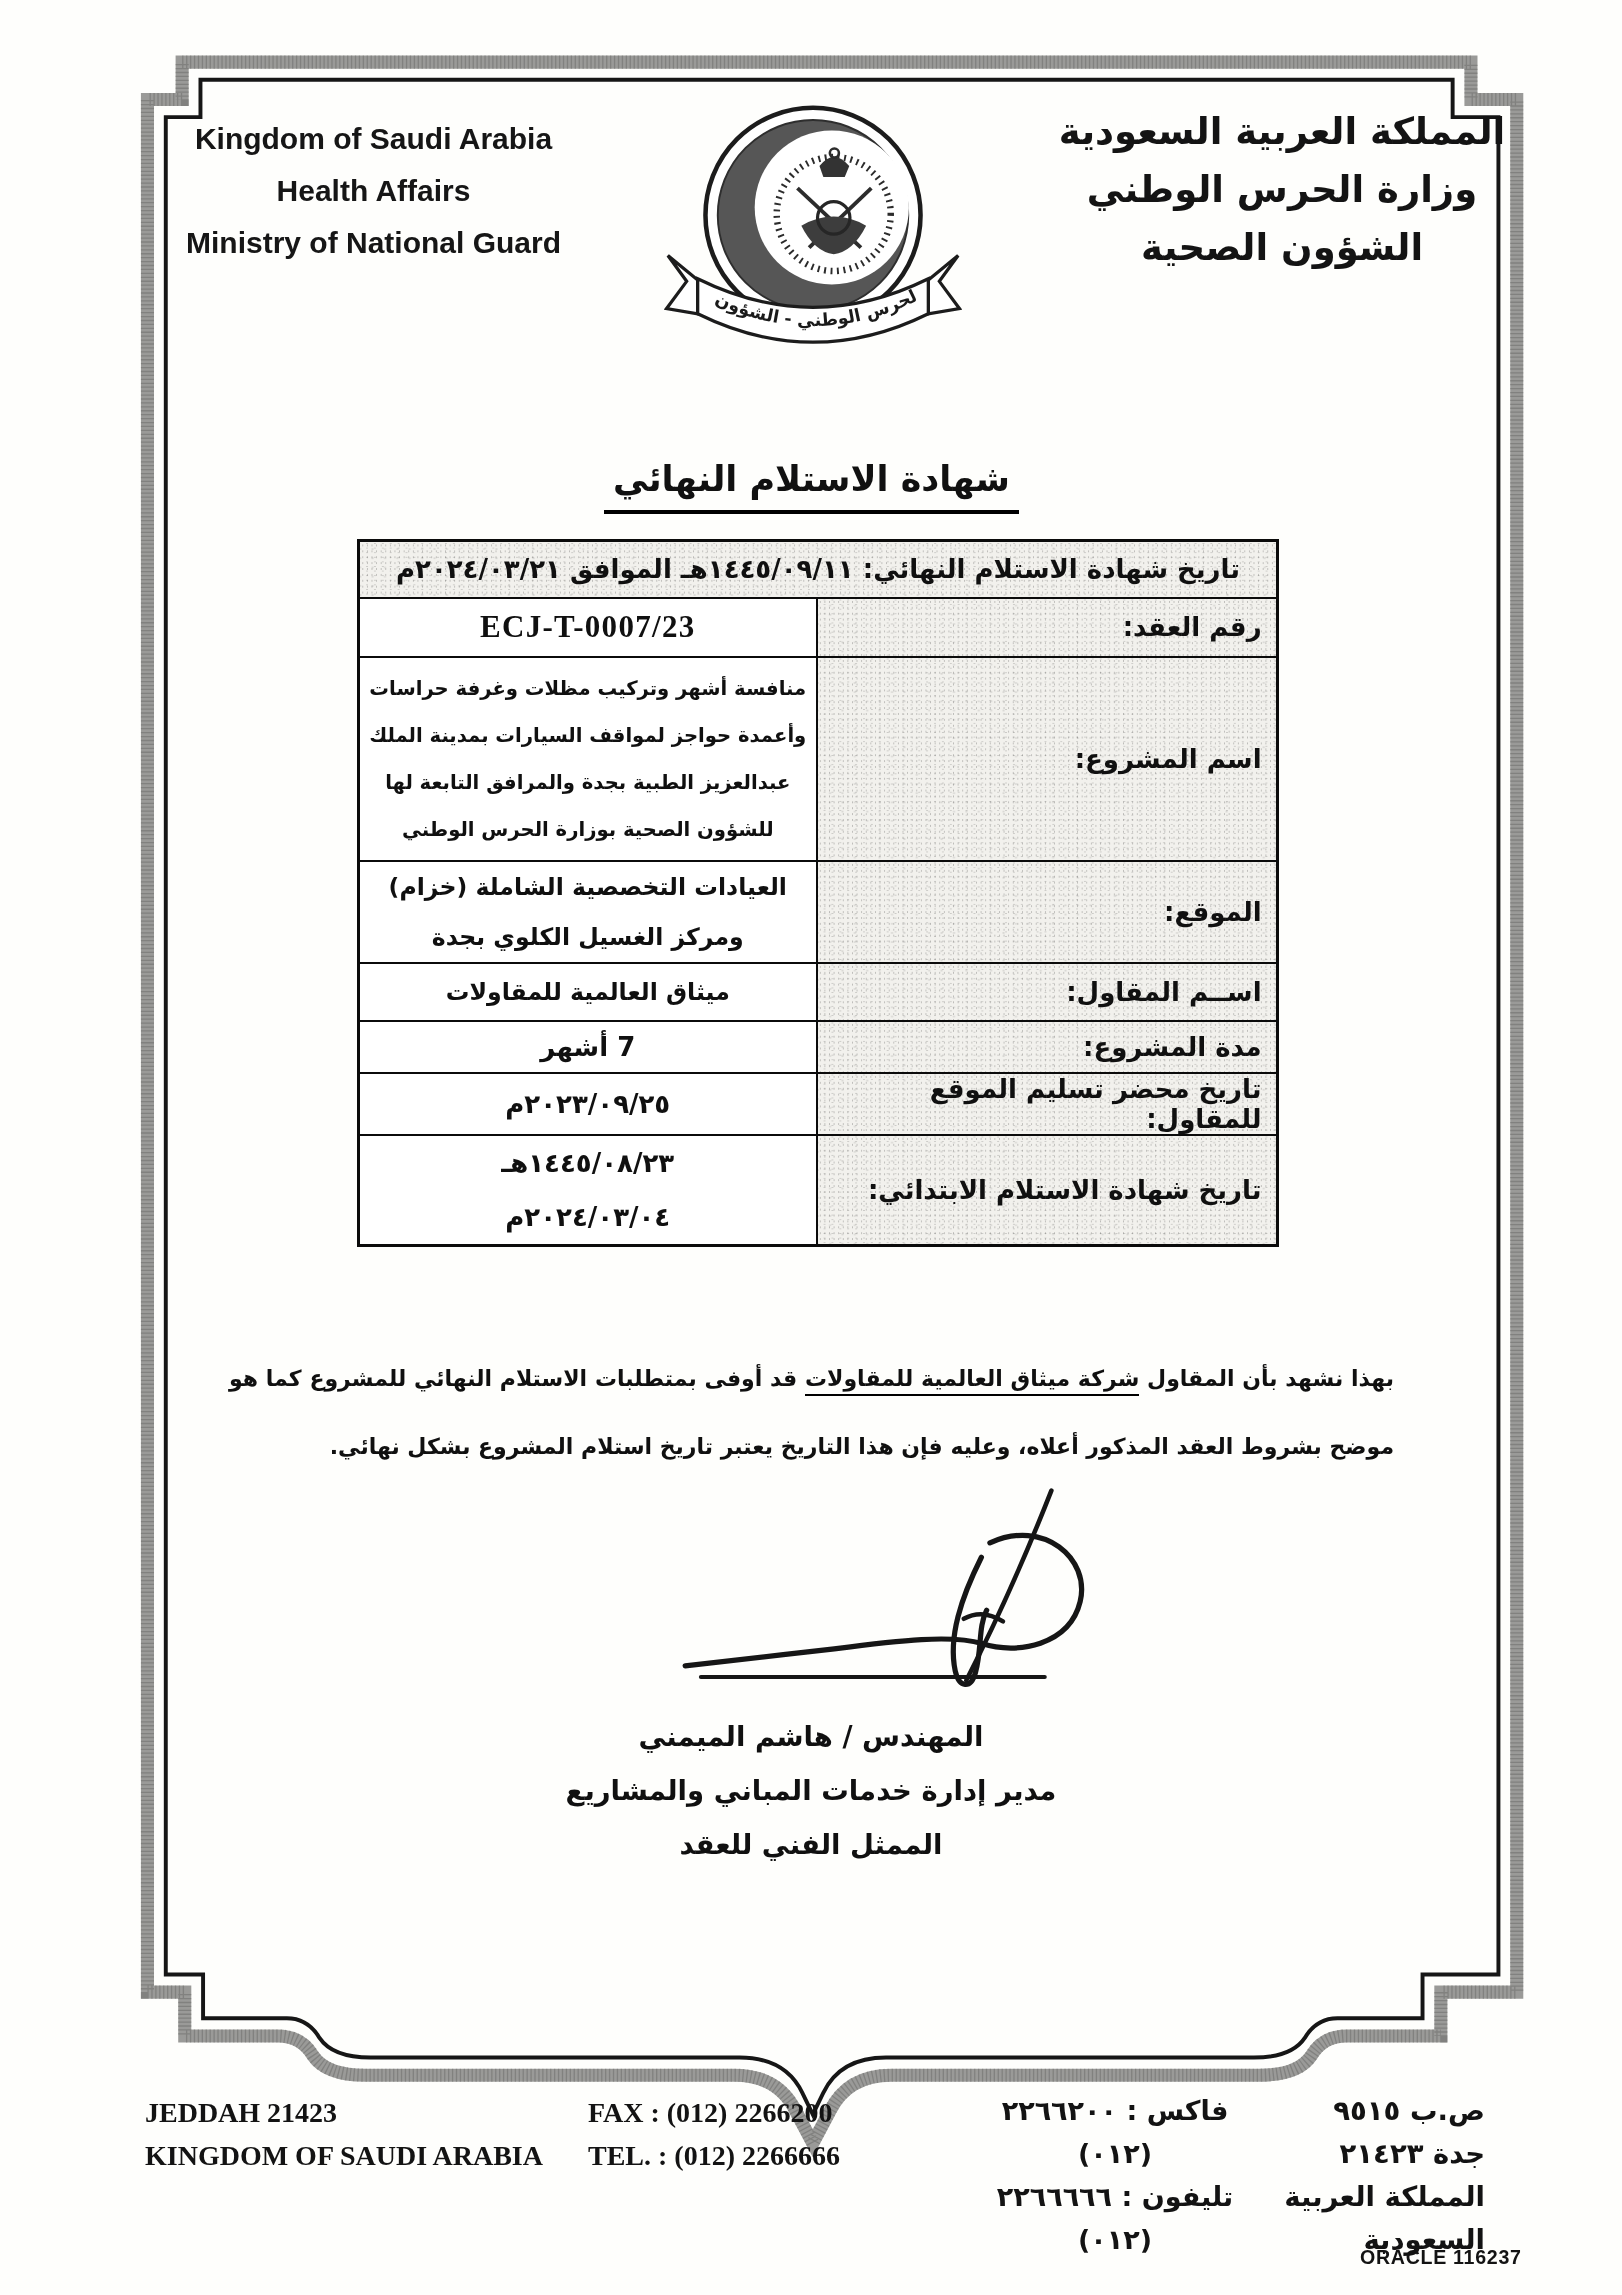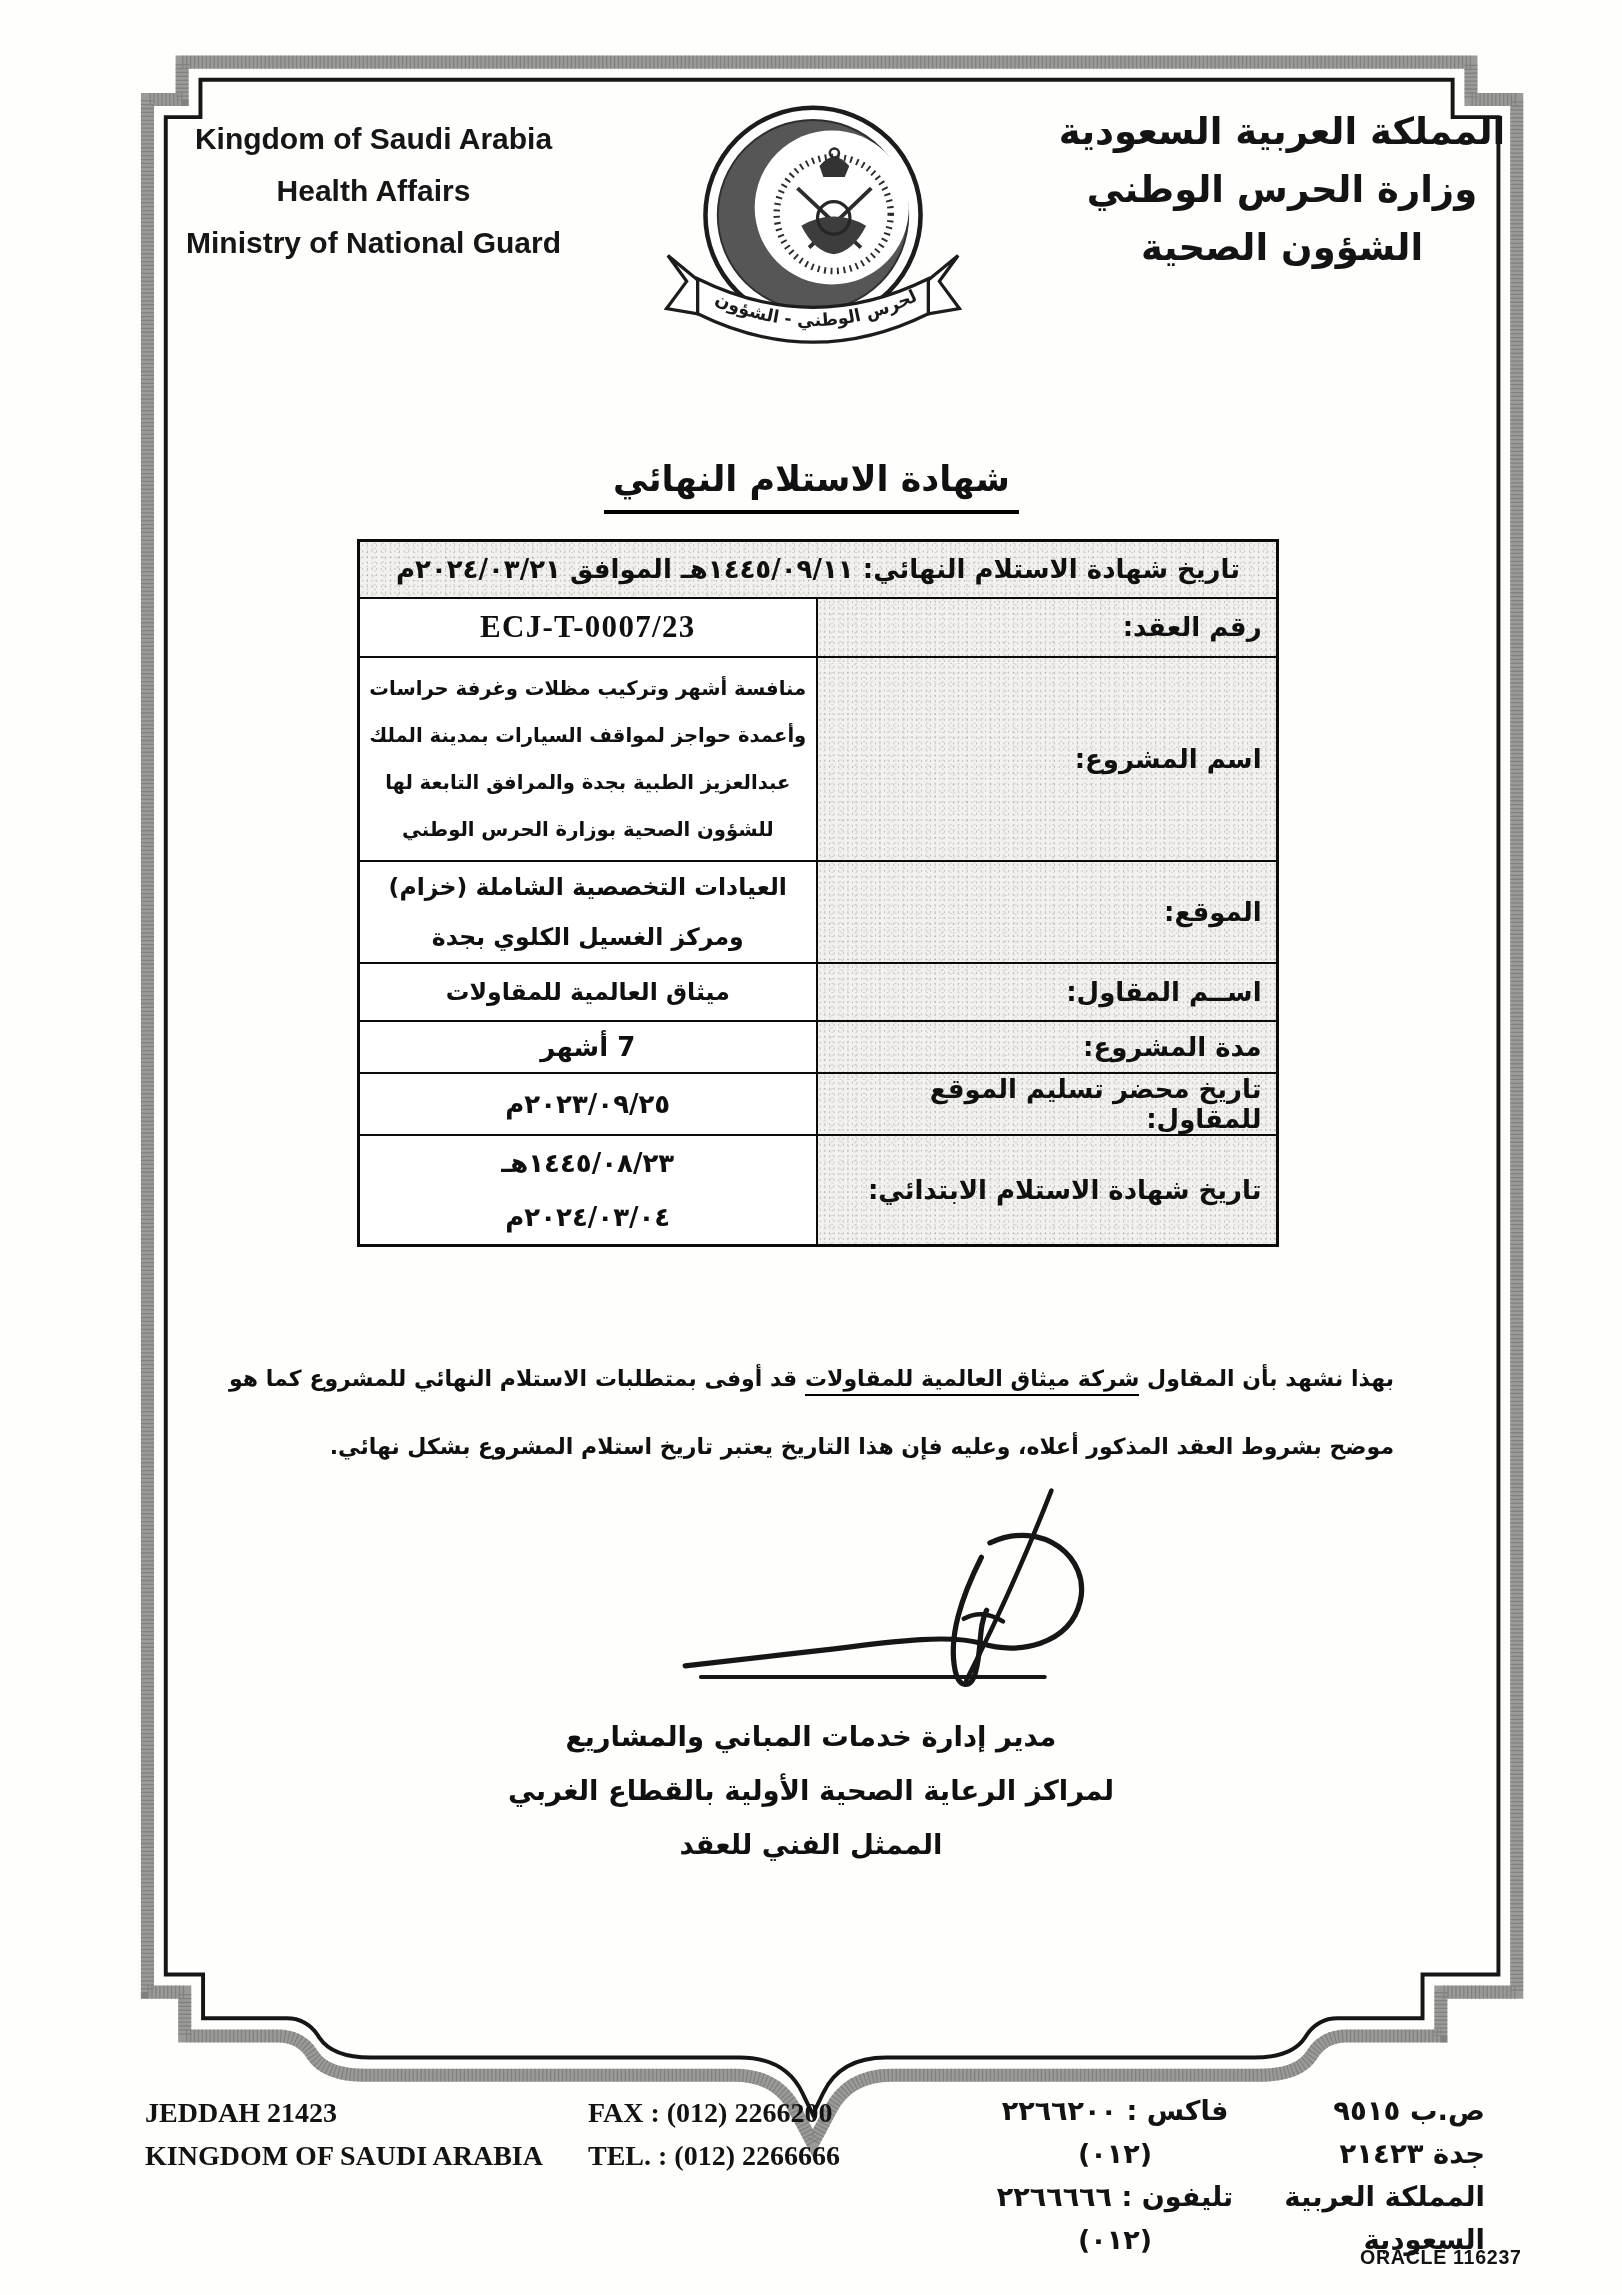--- a/index.html
+++ b/index.html
@@ -187,6 +187,7 @@
   </svg>
 
   <div class="sigblock">
+    <div>المهندس / هاشم الميمني</div>
     <div>مدير إدارة خدمات المباني والمشاريع</div>
     <div>لمراكز الرعاية الصحية الأولية بالقطاع الغربي</div>
     <div>الممثل الفني للعقد</div>

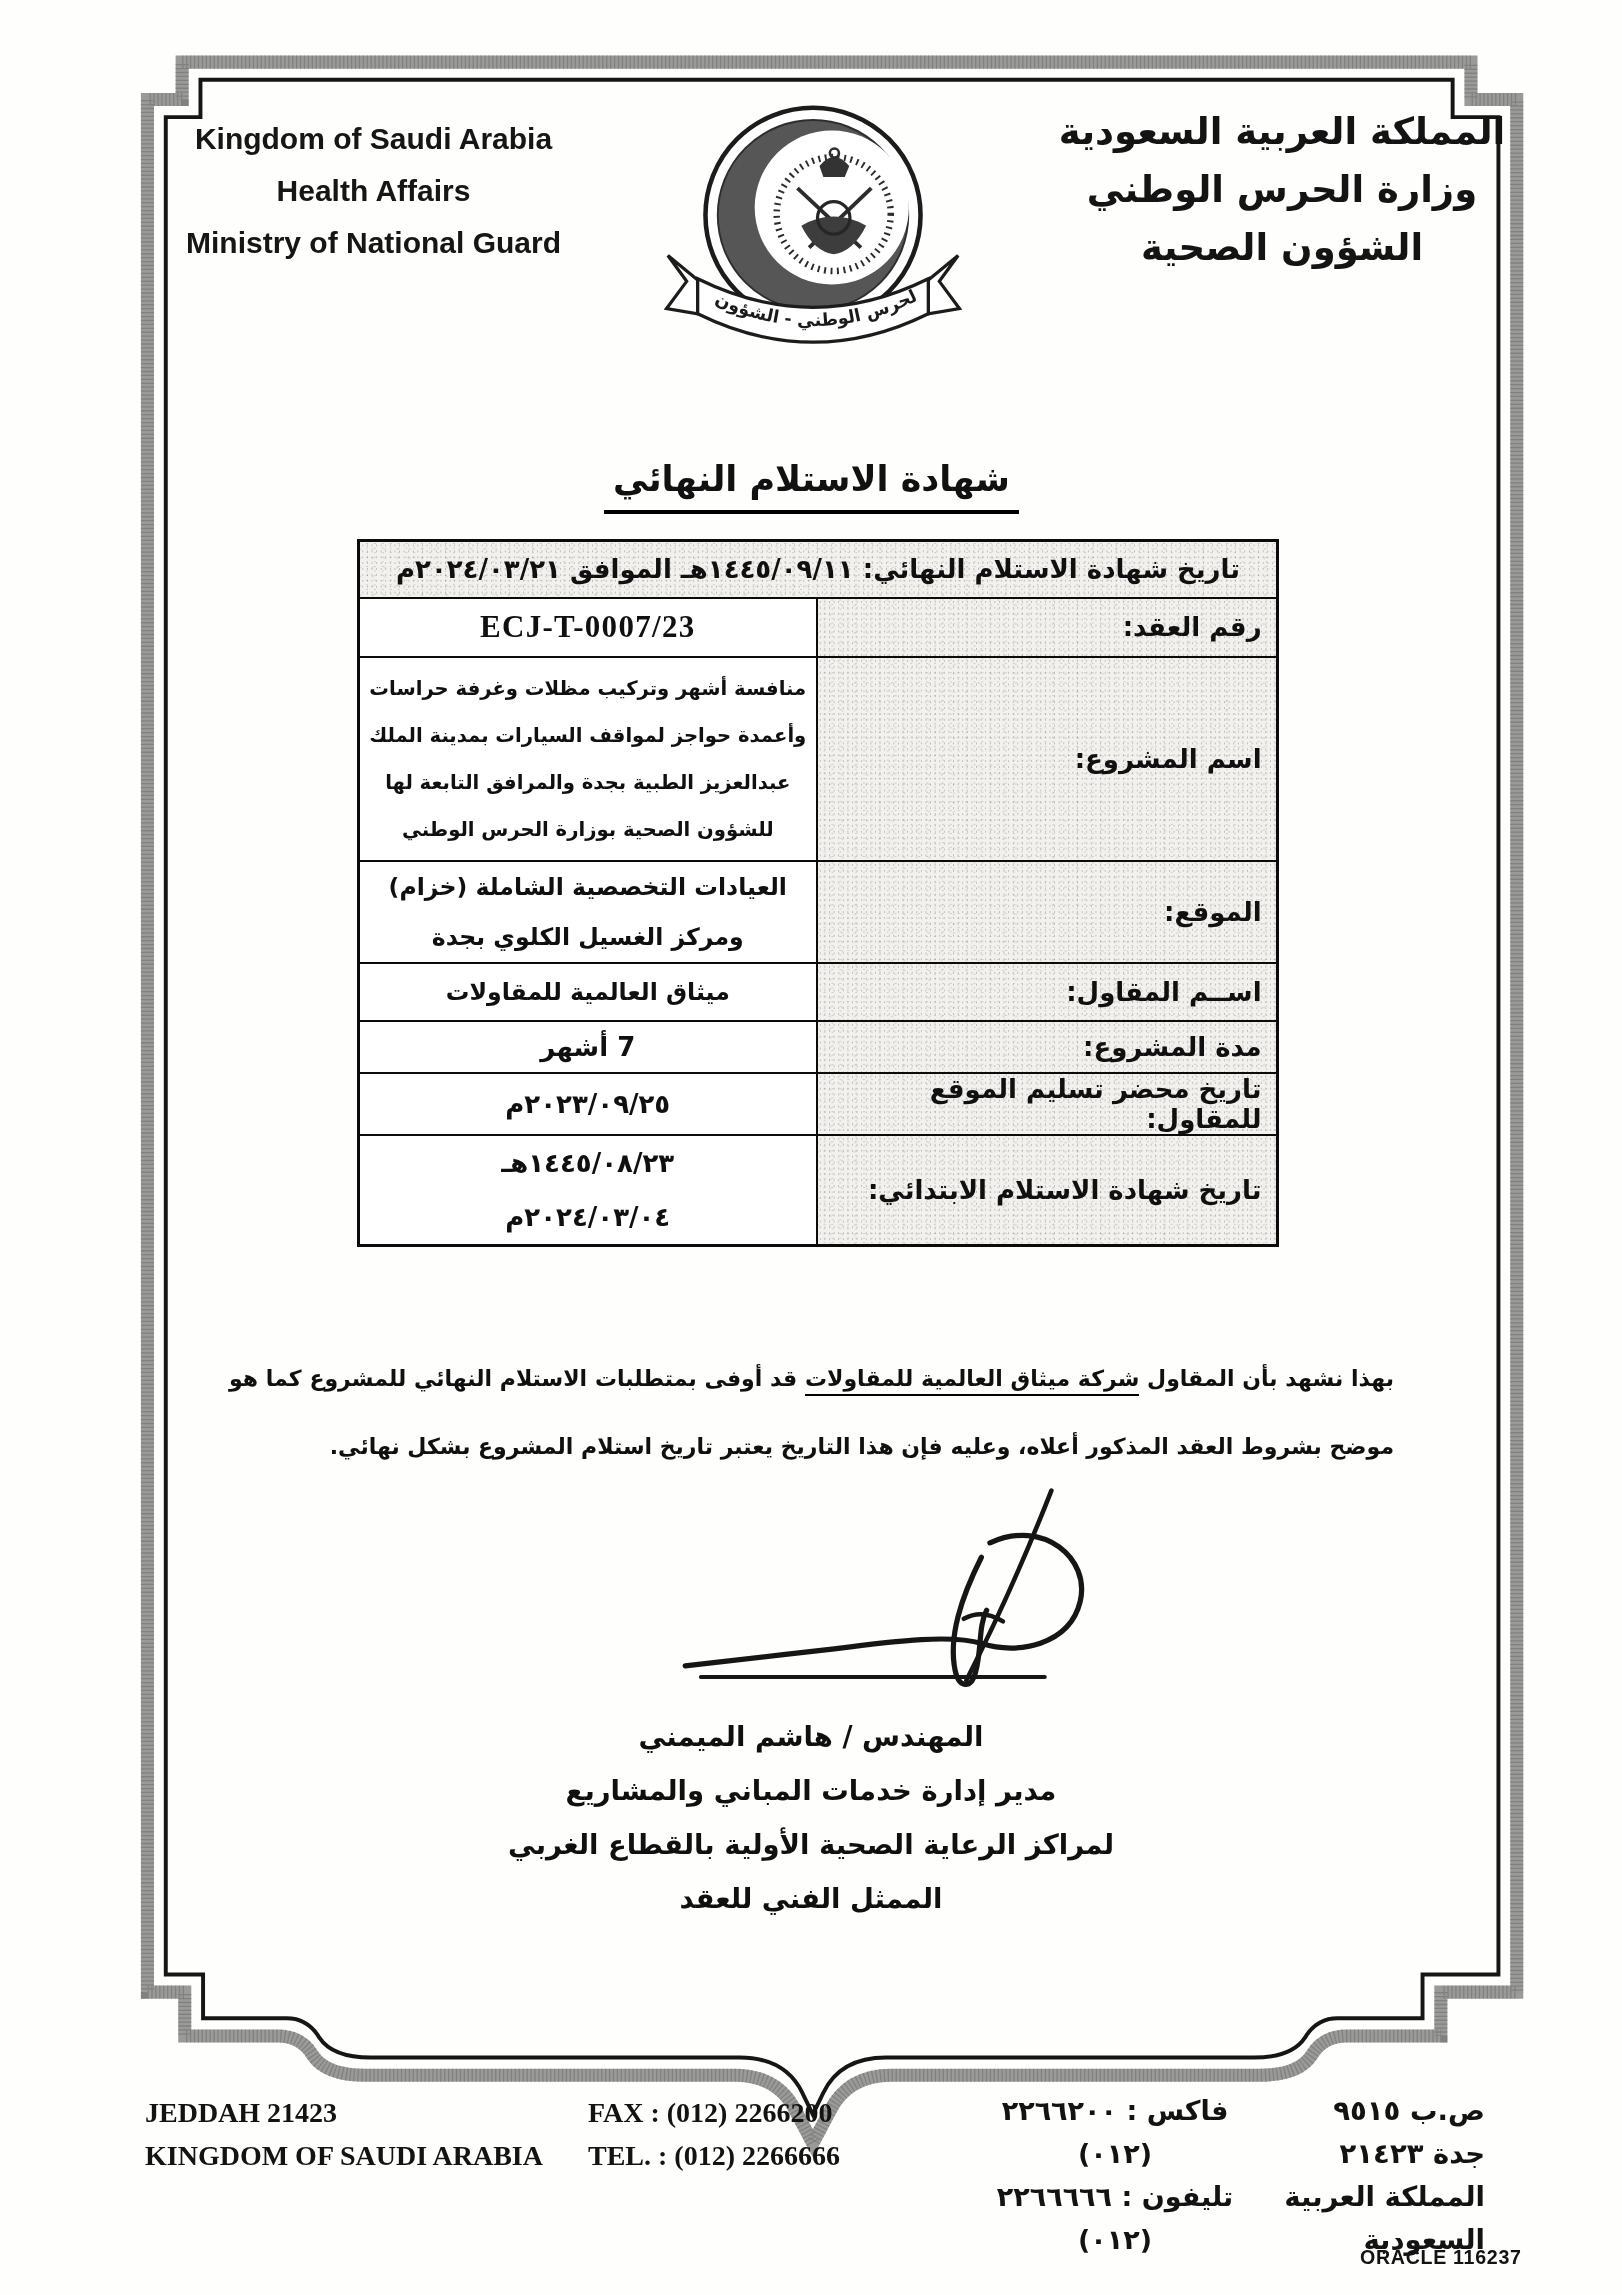--- a/index.html
+++ b/index.html
@@ -189,7 +189,6 @@
   <div class="sigblock">
     <div>المهندس / هاشم الميمني</div>
     <div>مدير إدارة خدمات المباني والمشاريع</div>
-    <div>لمراكز الرعاية الصحية الأولية بالقطاع الغربي</div>
     <div>الممثل الفني للعقد</div>
   </div>
 

